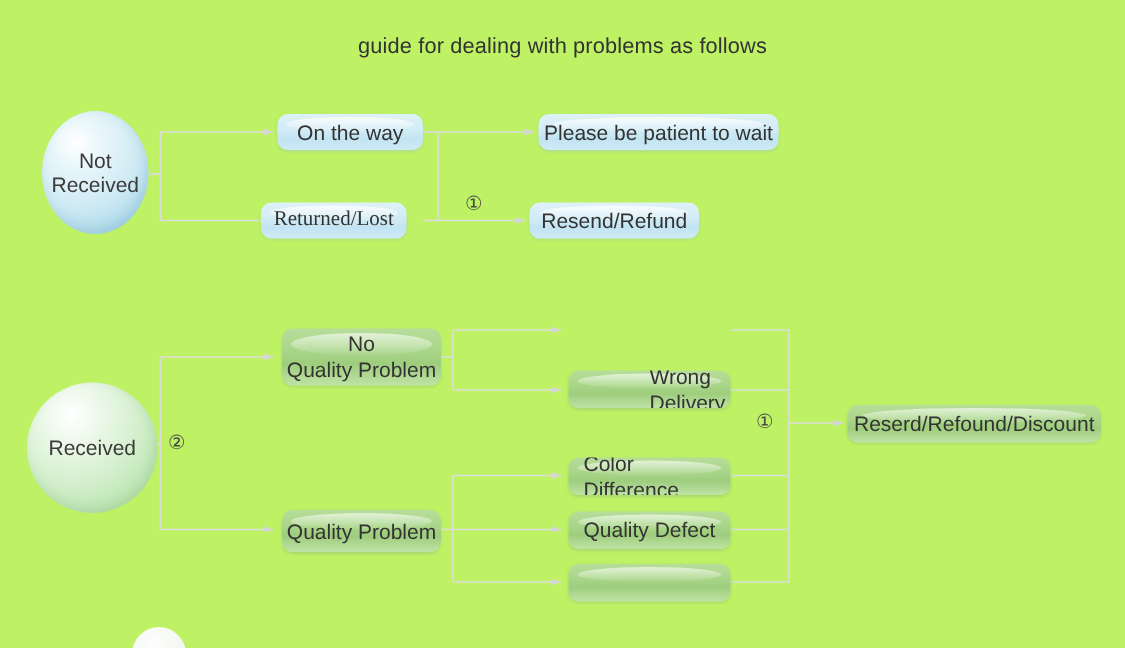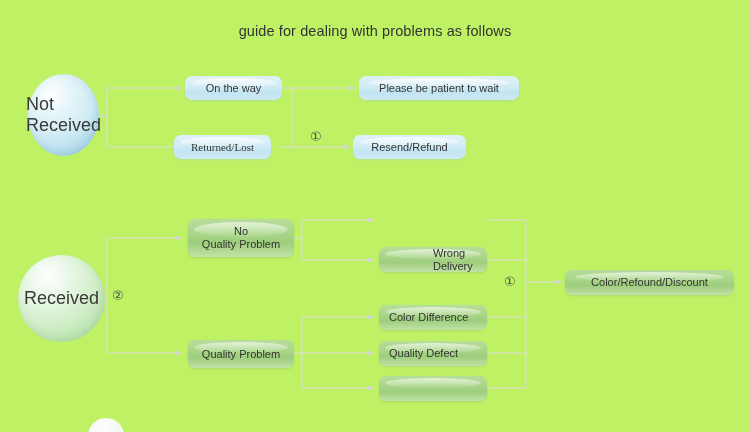--- a/index.html
+++ b/index.html
@@ -70,7 +70,7 @@
     border-radius: 7px;
     display: flex;
     align-items: center;
-    font-size: 11px;
+    font-size: 14px;
     color: #333333;
     line-height: 1.18;
     box-sizing: border-box;

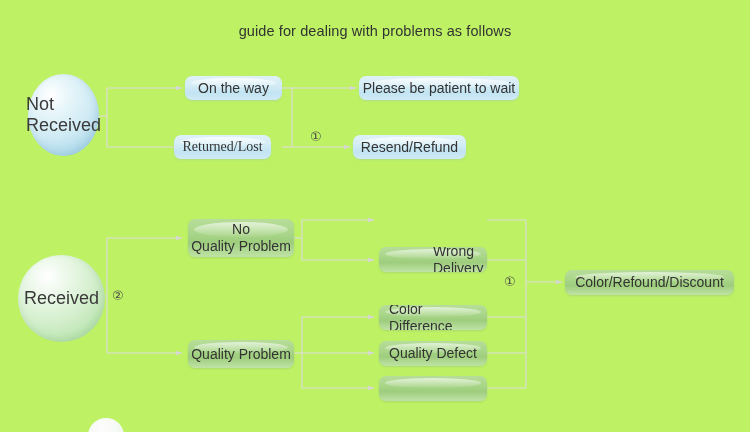--- a/index.html
+++ b/index.html
@@ -48,8 +48,8 @@
     display: flex;
     align-items: center;
     justify-content: center;
-    text-align: left;
-    font-size: 18px;
+    text-align: center;
+    font-size: 14px;
     color: #3a3a3a;
     line-height: 1.15;
   }

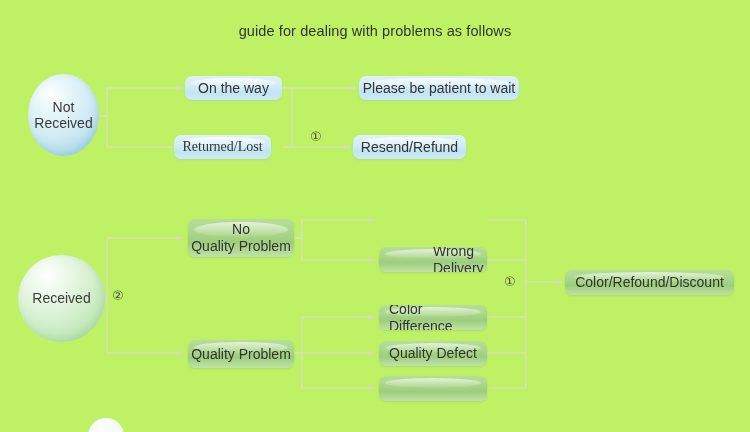--- a/index.html
+++ b/index.html
@@ -247,7 +247,7 @@
 
   <div class="box green center" style="left:565px; top:270px; width:169px; height:25px;">
     <span class="gloss"></span>
-    <span class="txt">Color/Refound/Discount</span>
+    <span class="txt">Reserd/Refound/Discount</span>
   </div>
 
   <div class="stub" style="left:88px; top:418px; width:36px; height:36px;"></div>

